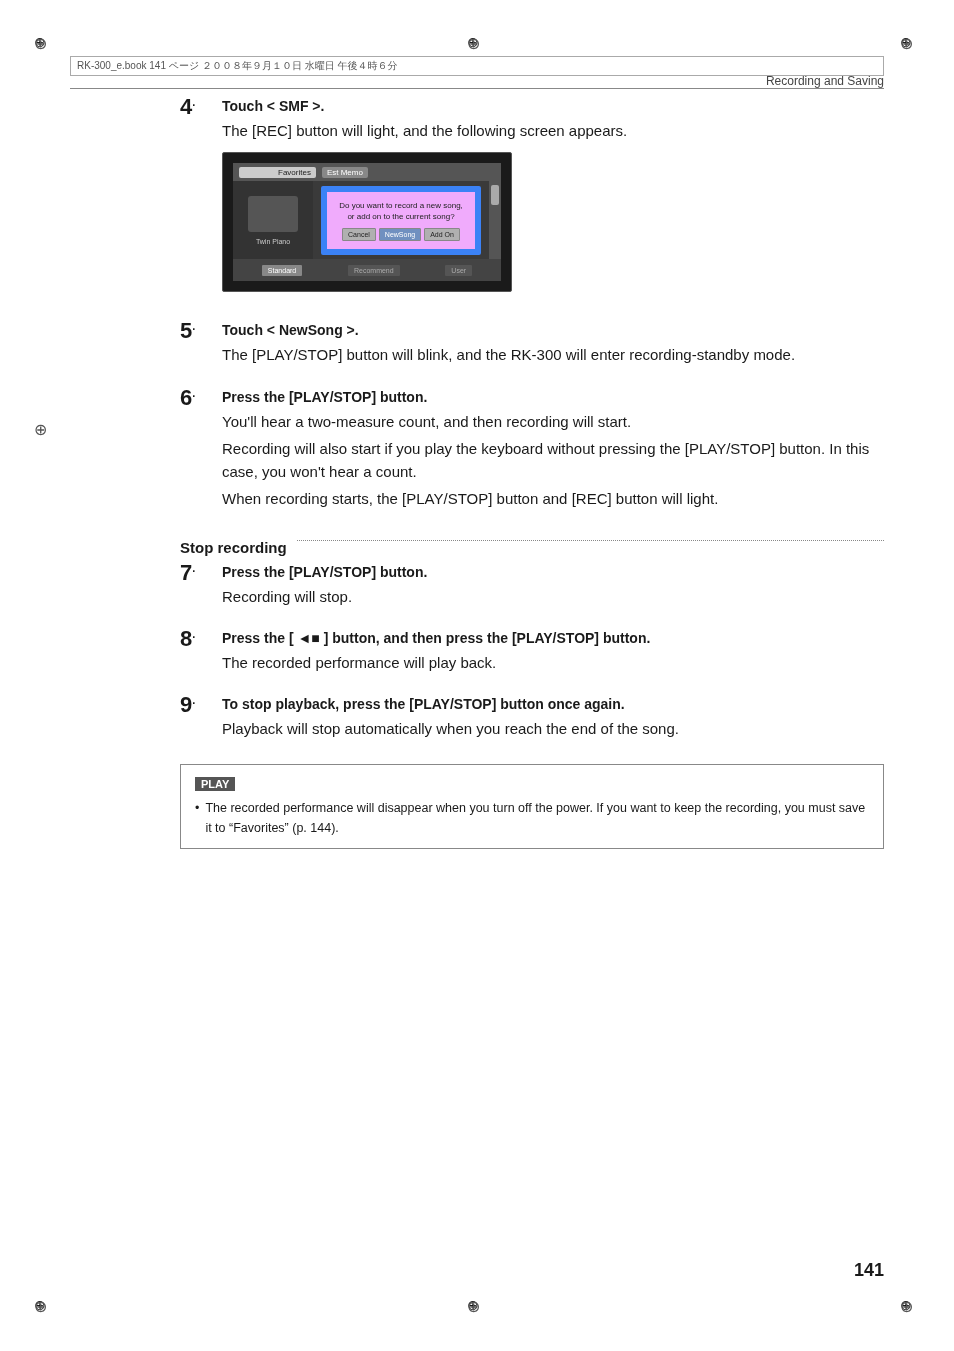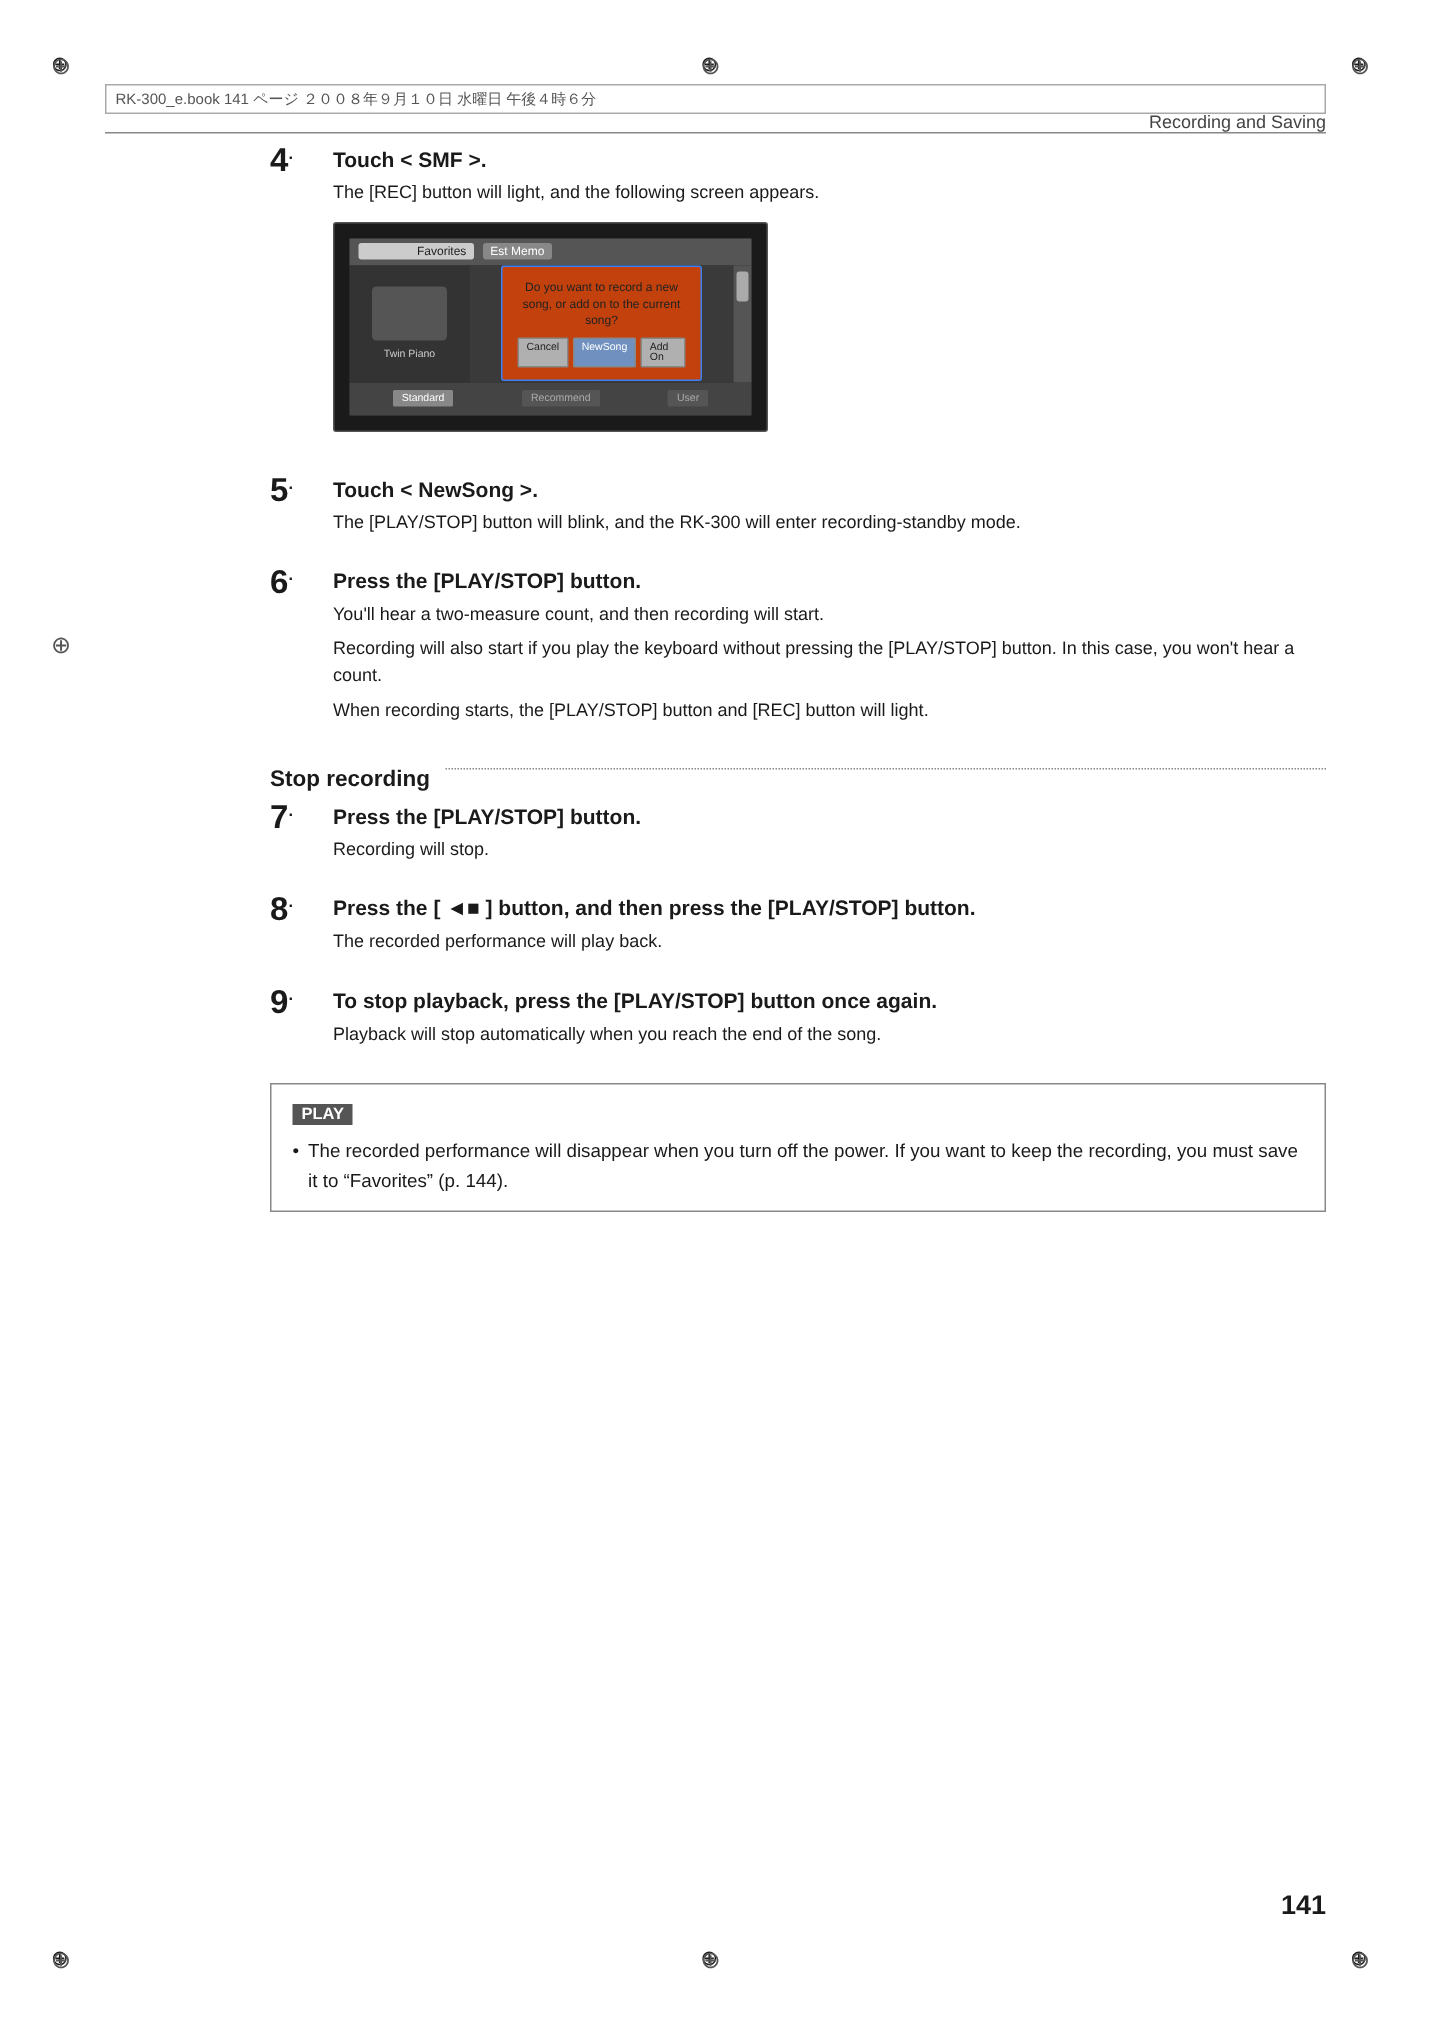--- a/index.html
+++ b/index.html
@@ -104,7 +104,7 @@
       margin-bottom: 5px;
     }
     .step-desc {
-      font-size: 12px;
+      font-size: 15px;
       line-height: 1.55;
       color: #1a1a1a;
     }

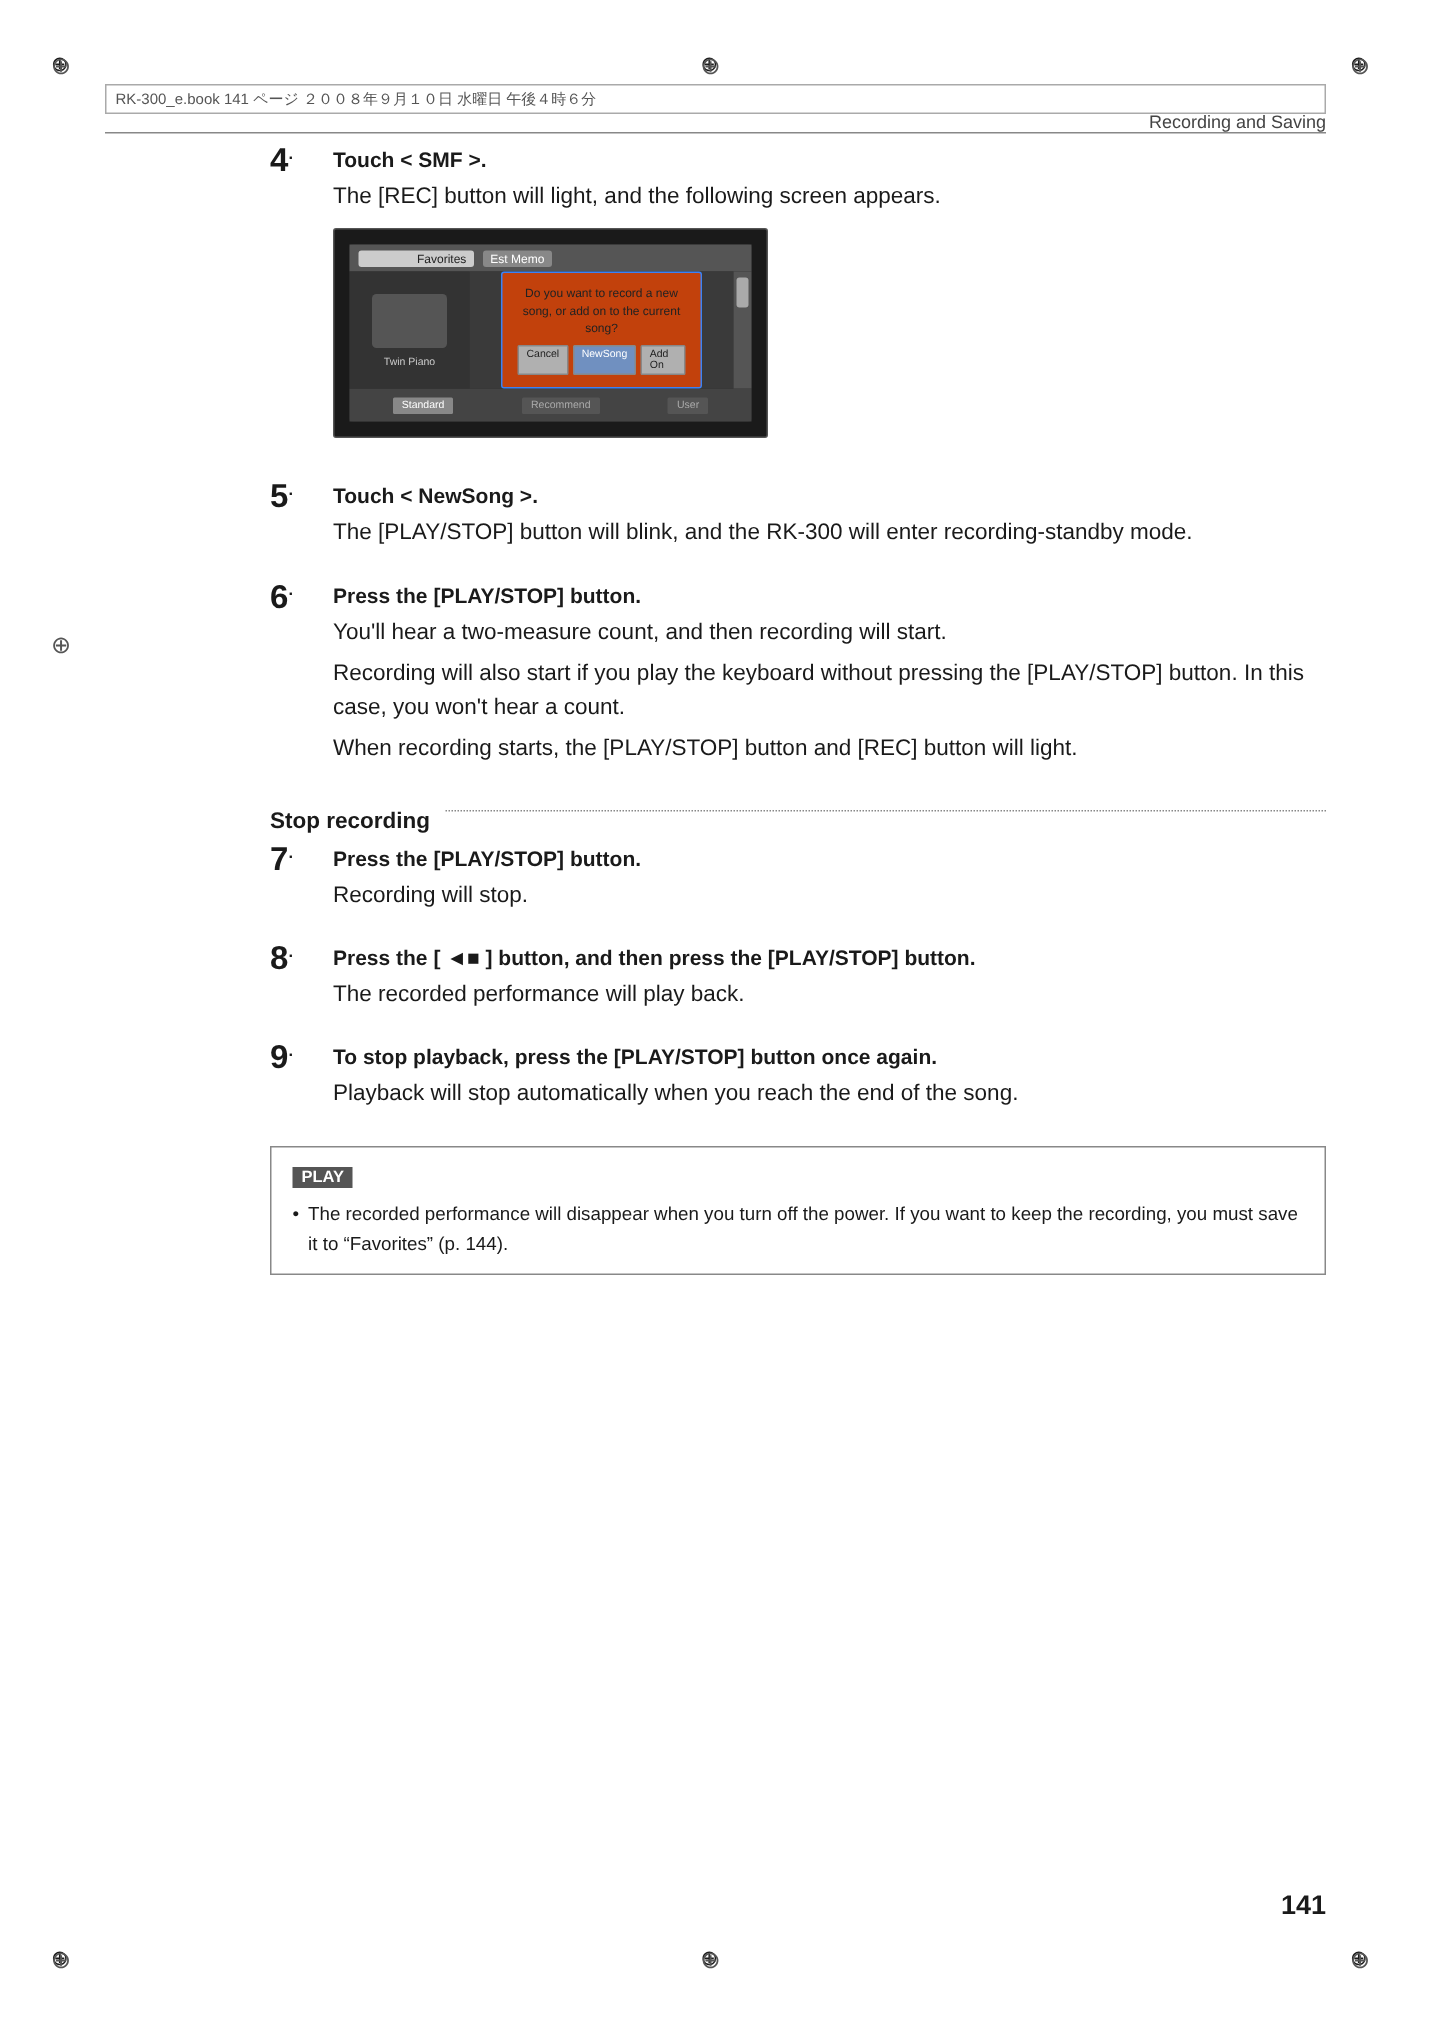--- a/index.html
+++ b/index.html
@@ -193,11 +193,11 @@
       padding: 6px;
     }
     .screen-dialog {
-      background: #c2410c;
-      border: 1px solid #3b82f6;
+      background: #f0abfc;
+      border: 6px solid #3b82f6;
       border-radius: 2px;
       padding: 8px 10px;
-      width: 134px;
+      width: 160px;
     }
     .screen-dialog-text {
       font-size: 8px;

